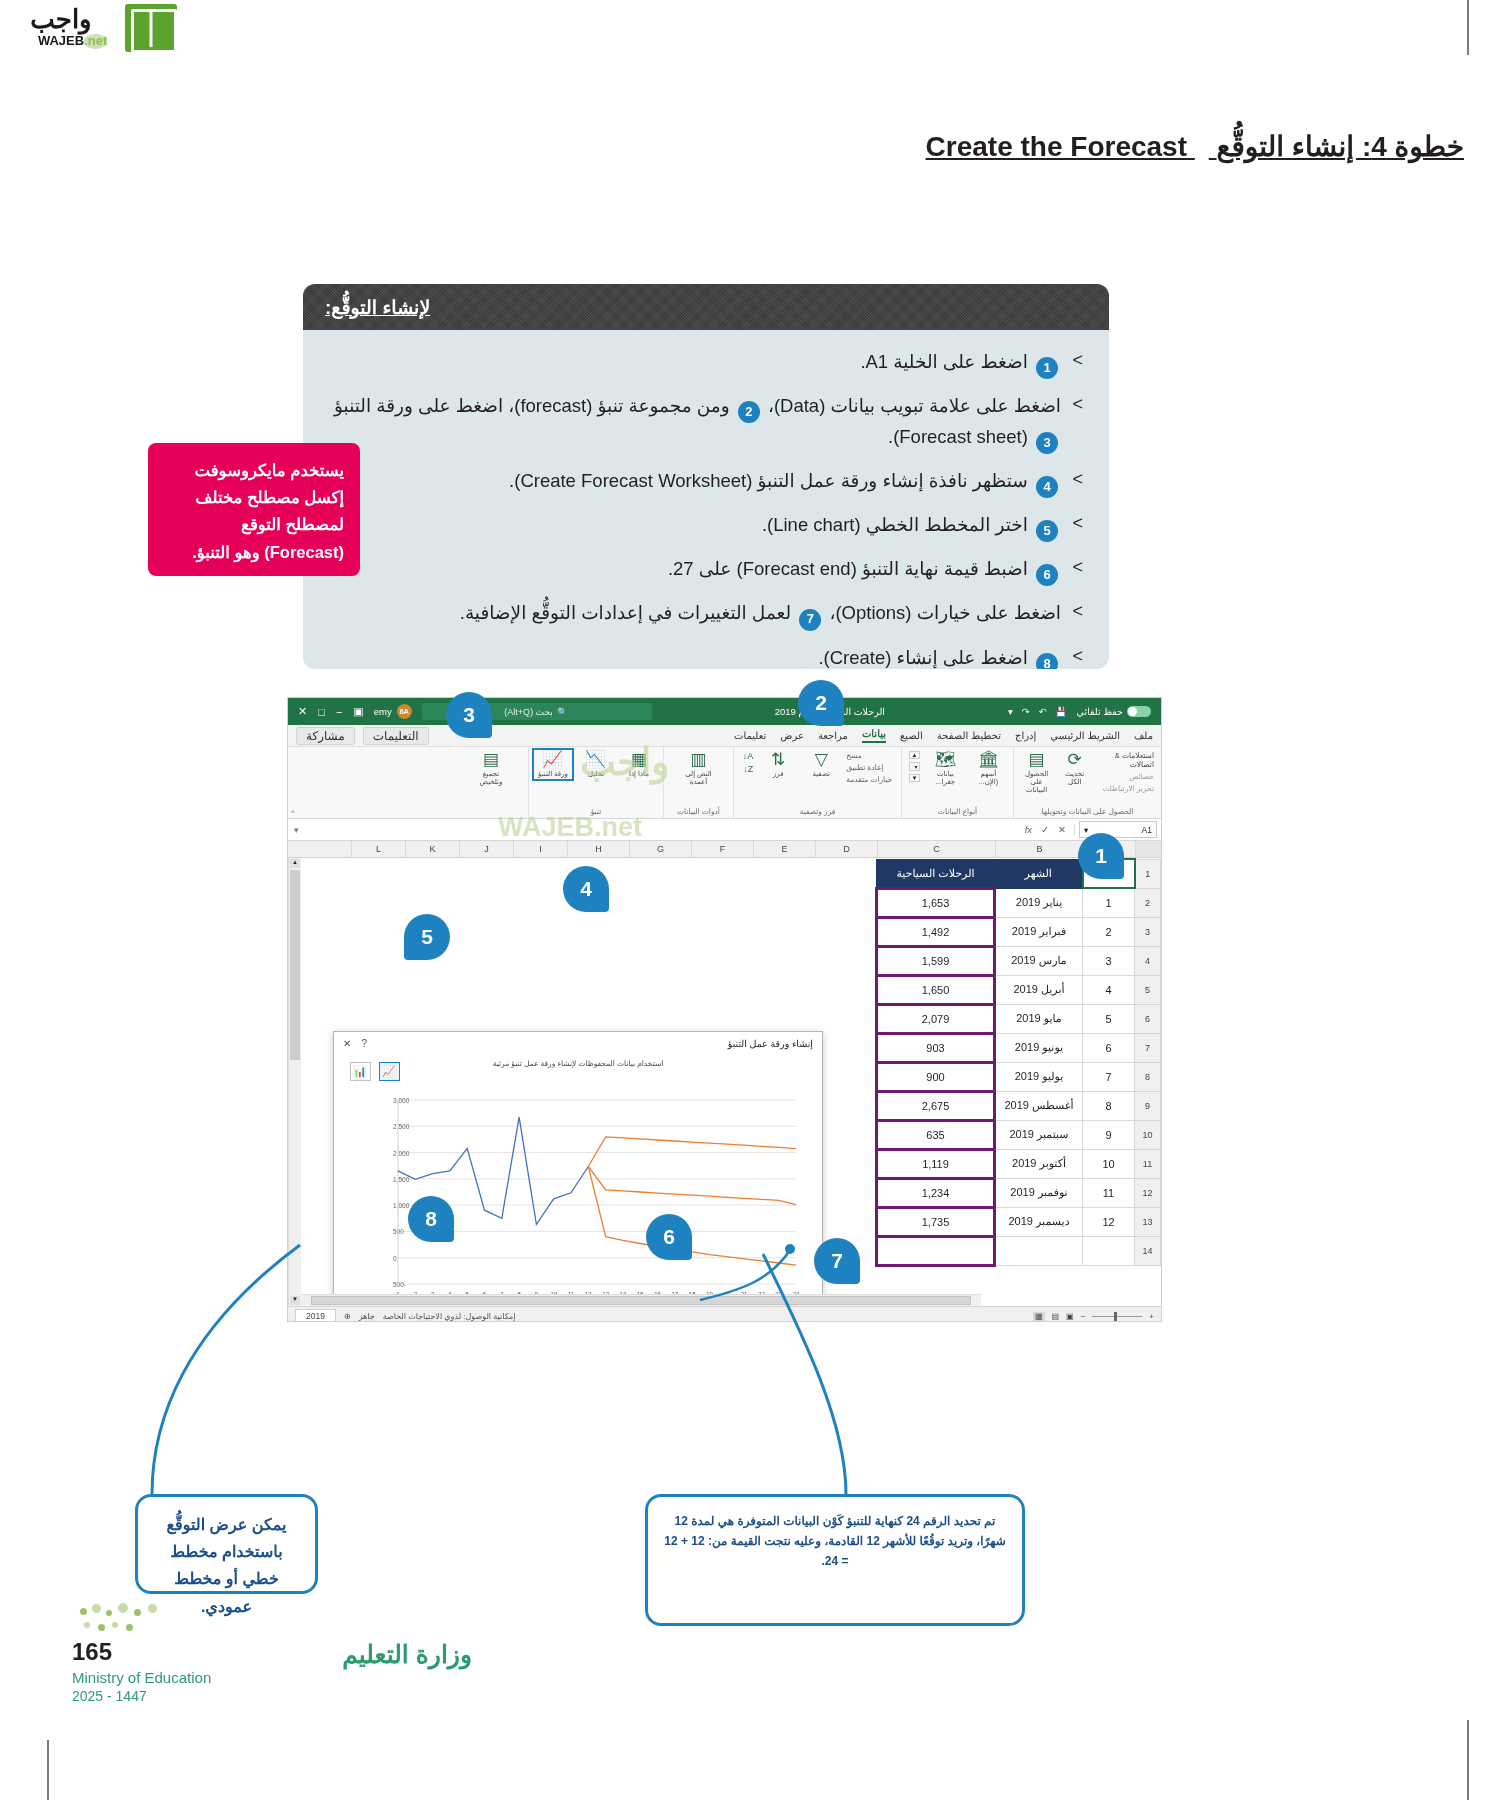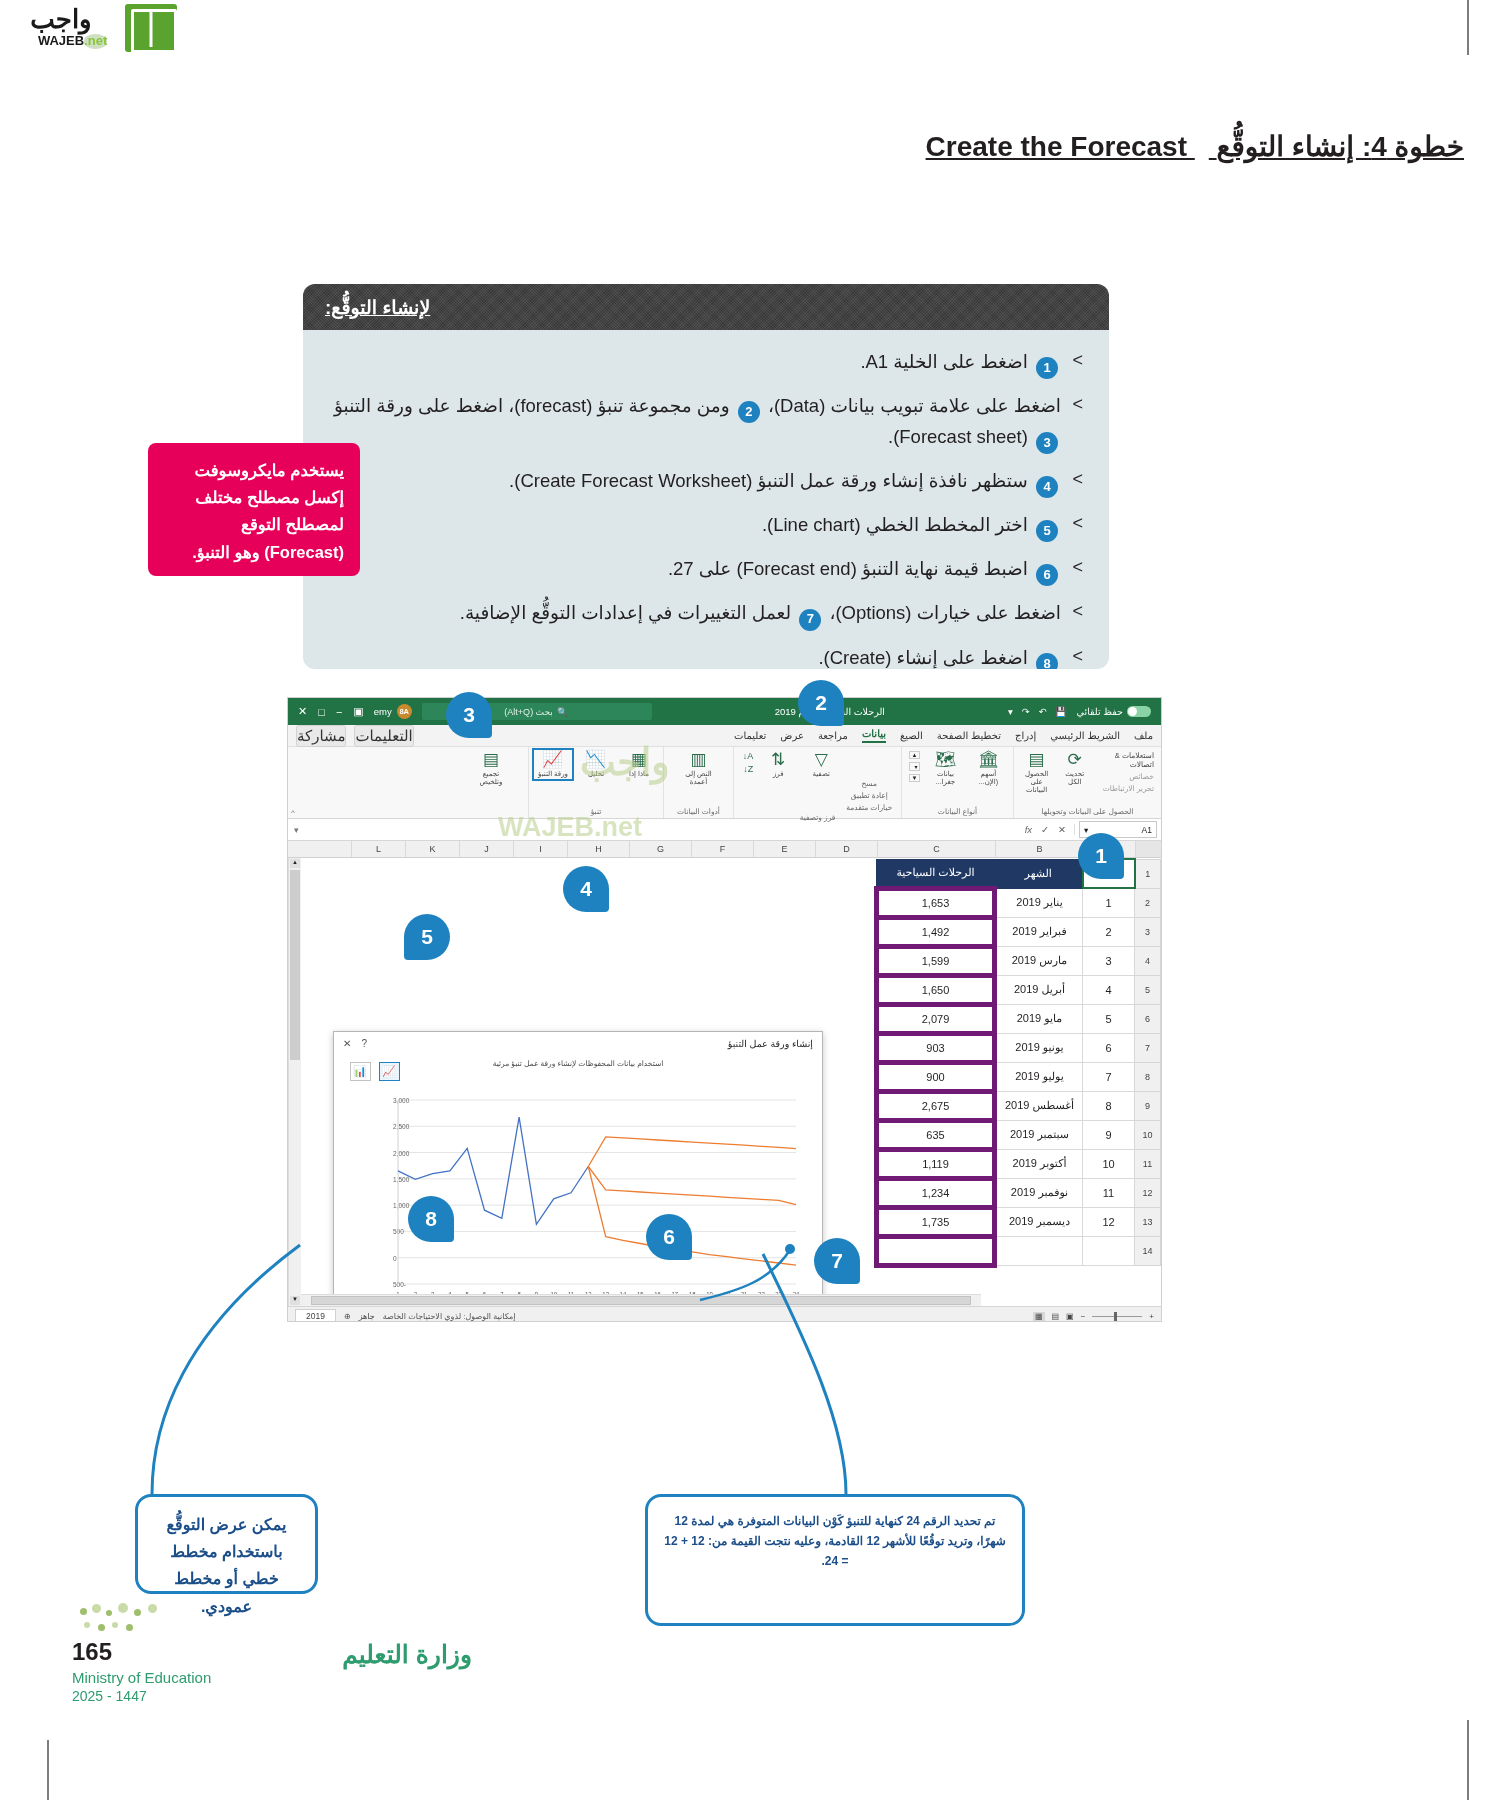--- a/index.html
+++ b/index.html
@@ -128,7 +128,7 @@
   }
   .ribbon-tabs .tab.active { color:#217346; font-weight:bold; border-bottom:2px solid #217346; padding-bottom:2px; }
   .ribbon-right { margin-right:auto; display:flex; gap:8px; align-items:center; }
-  .chip { background:#e9e9e9; border:1px solid #d2d2d2; border-radius:3px; padding:1px 0; font-size:15px; }
+  .chip { background:#e9e9e9; border:1px solid #d2d2d2; border-radius:3px; padding:1px 9px; font-size:12px; }
 
   .ribbon {
     height:72px; background:#f8f8f8; direction:rtl;

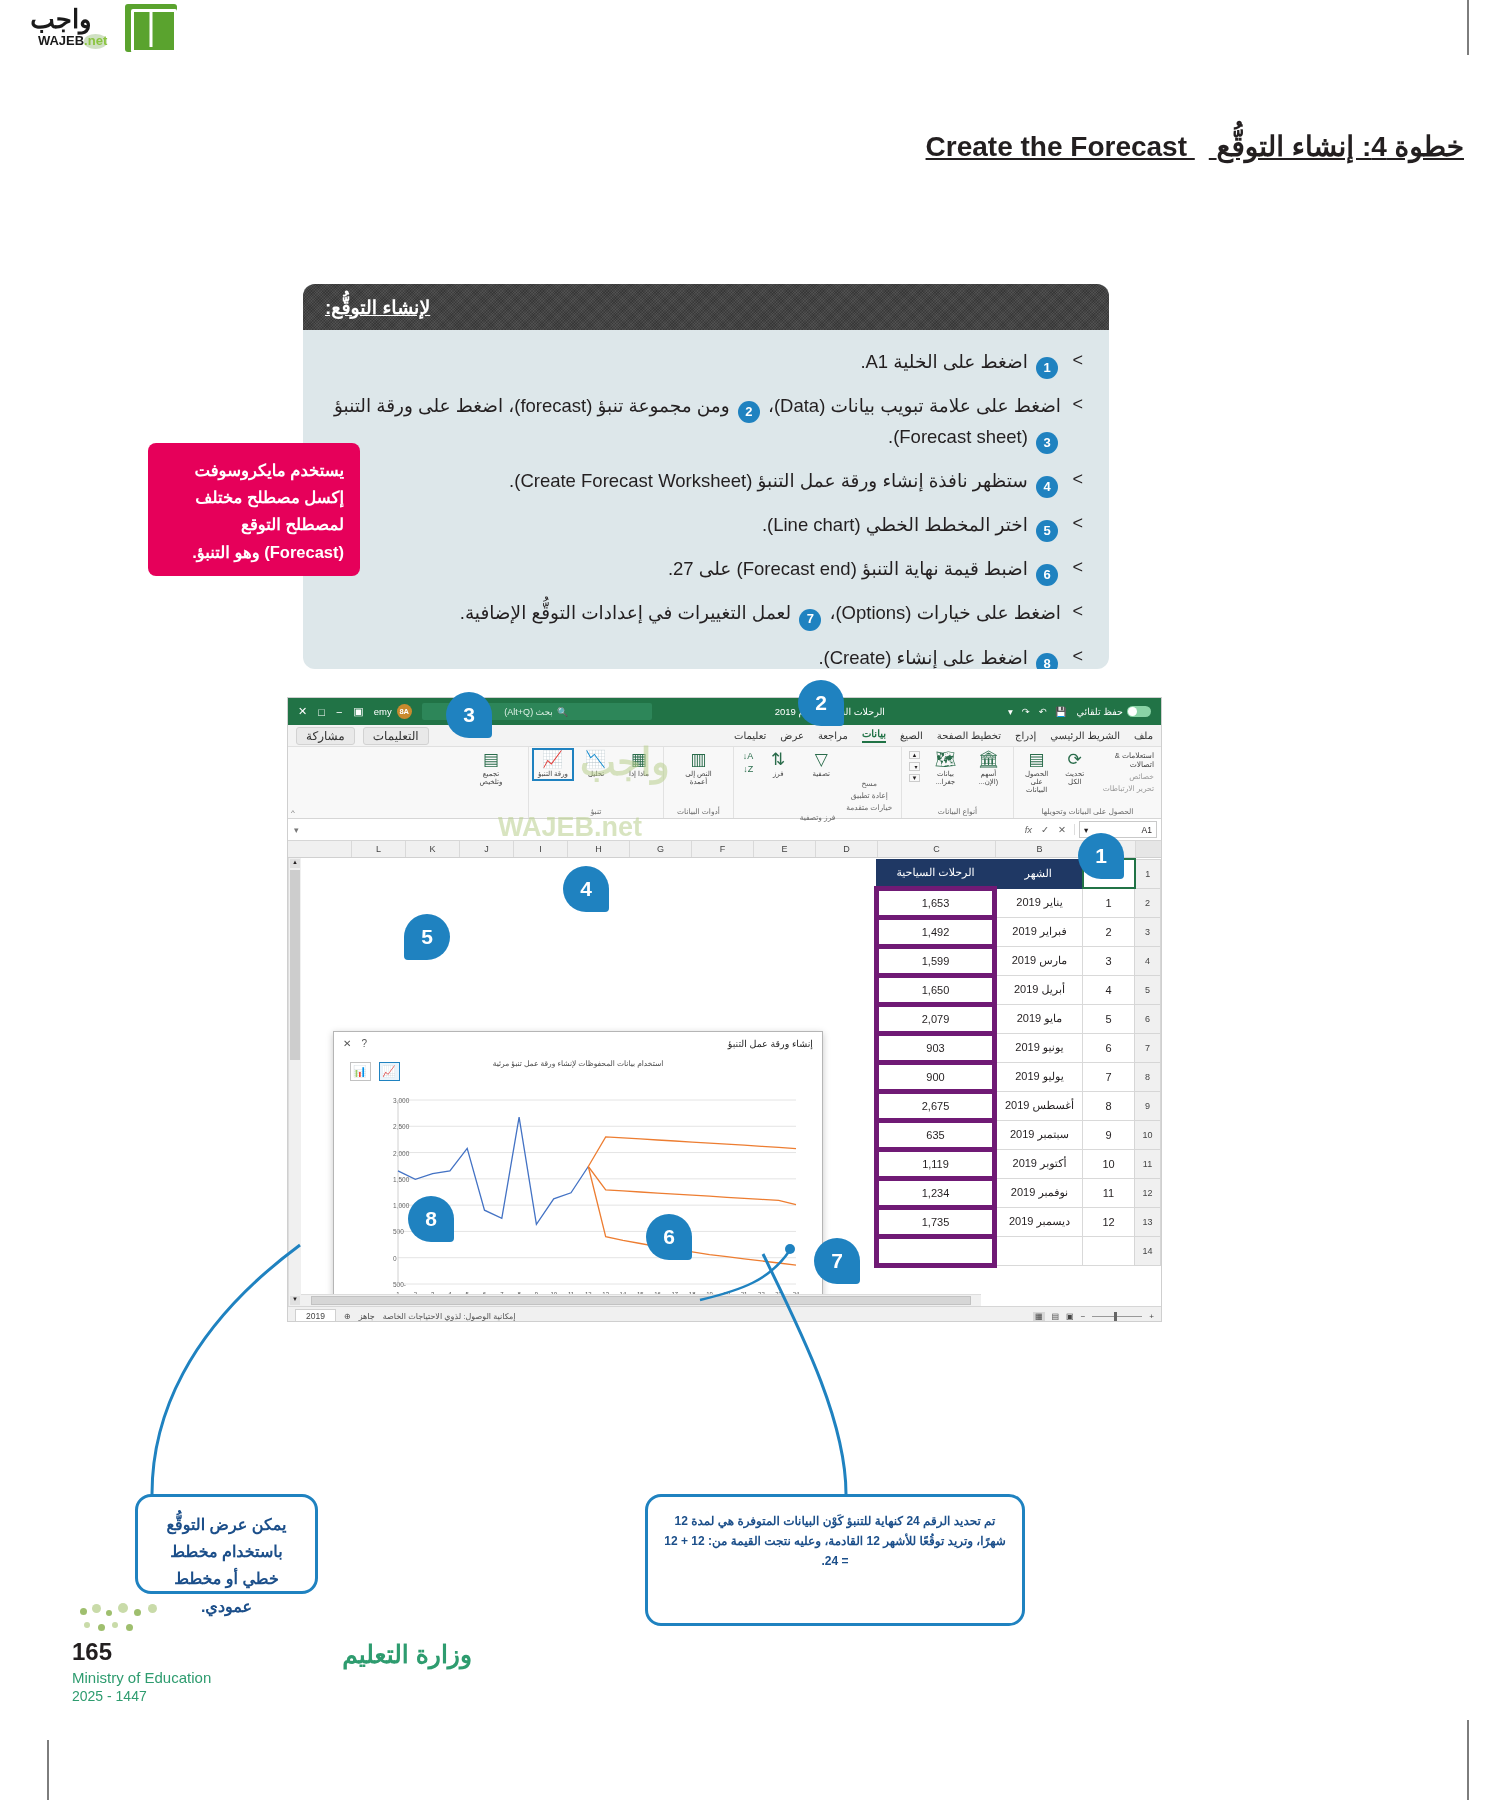--- a/index.html
+++ b/index.html
@@ -413,7 +413,7 @@
 
     <div class="rgroup" style="width:168px;">
       <div class="items">
-        <div class="col-small" style="align-items:center;font-size:7.5px;color:#666;margin-top:28px;">
+        <div class="col-small" style="align-items:flex-end;font-size:7.5px;color:#666;">
           <span>مسح</span>
           <span>إعادة تطبيق</span>
           <span>خيارات متقدمة</span>

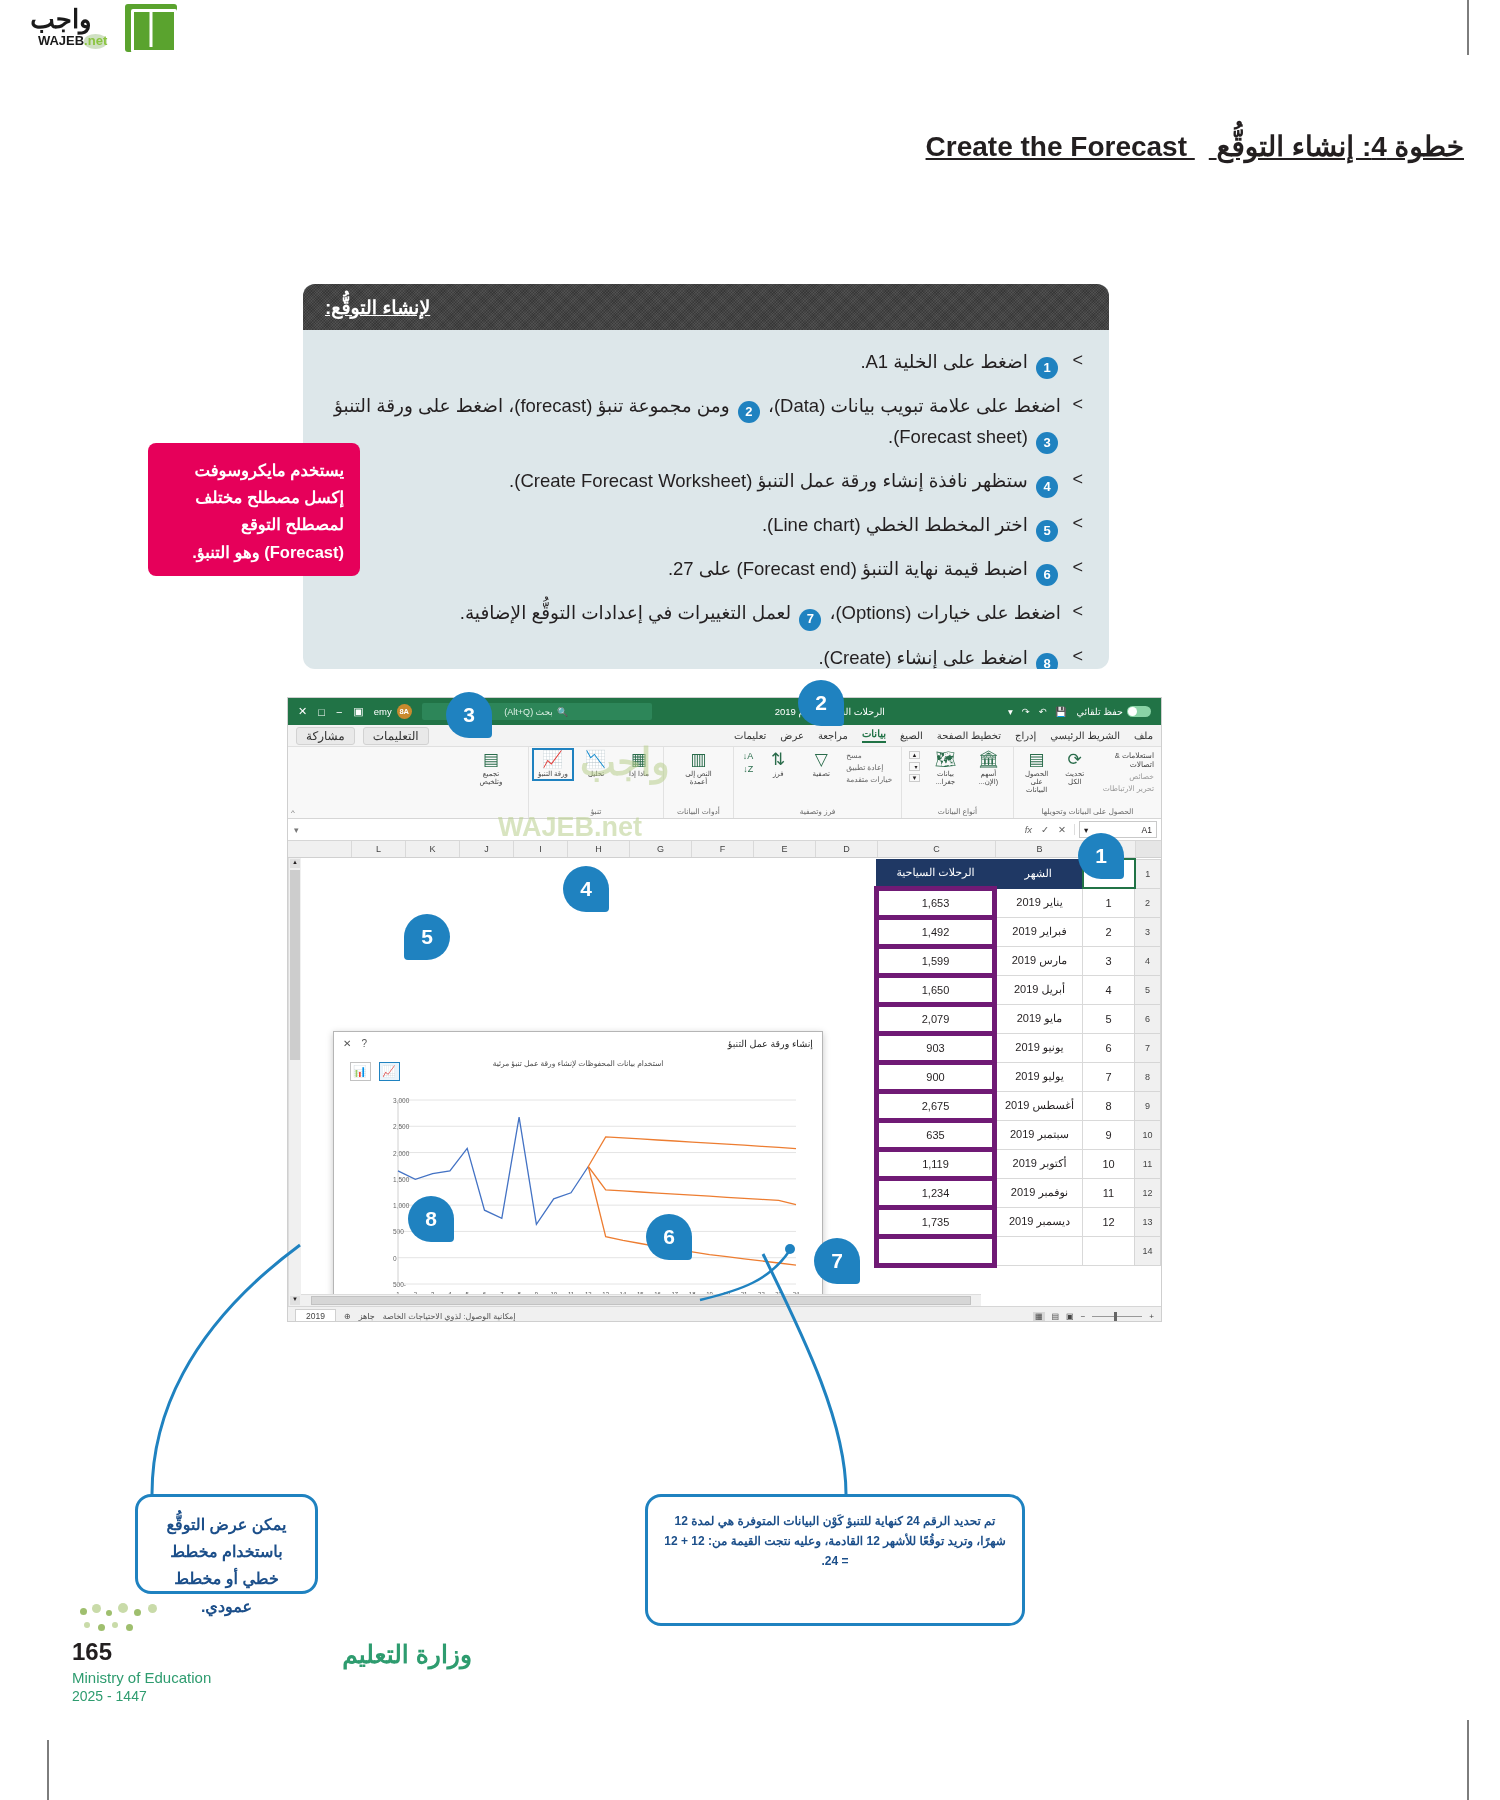--- a/index.html
+++ b/index.html
@@ -750,7 +750,7 @@
   .sheet .rn { width:26px;height:29px;background:#f0f0f0;border:1px solid #d6d6d6;text-align:center;font-size:9px;color:#444; }
   .sheet .cn { width:52px;height:29px;border:1px solid #d9d9d9;text-align:center;font-size:11px;background:#fff; }
   .sheet .cm { width:88px;height:29px;border:1px solid #d9d9d9;text-align:center;font-size:11px;background:#fff; }
-  .sheet .cv { width:118px;height:29px;border:5px solid #701a75;text-align:center;font-size:11px;background:#fff; }
+  .sheet .cv { width:118px;height:29px;border:3px solid #701a75;text-align:center;font-size:11px;background:#fff; }
 </style>
 
 </body></html>

